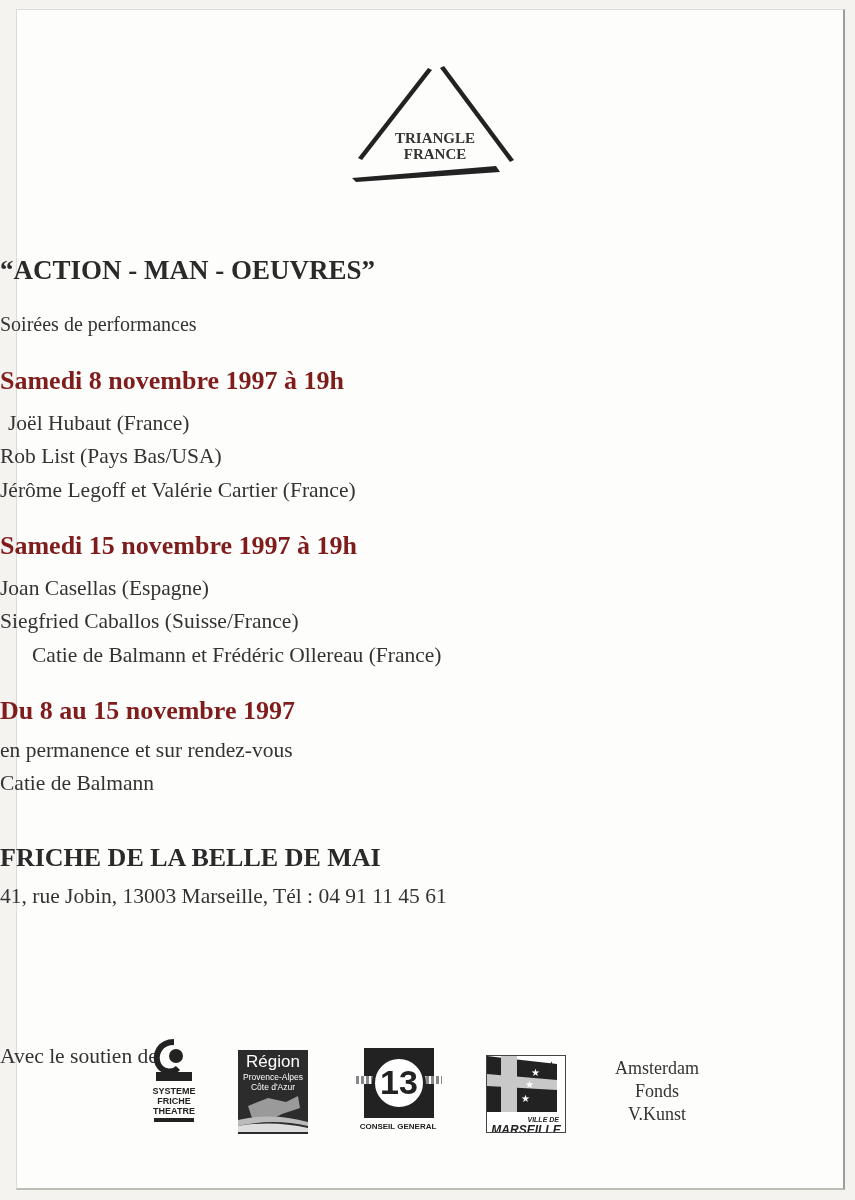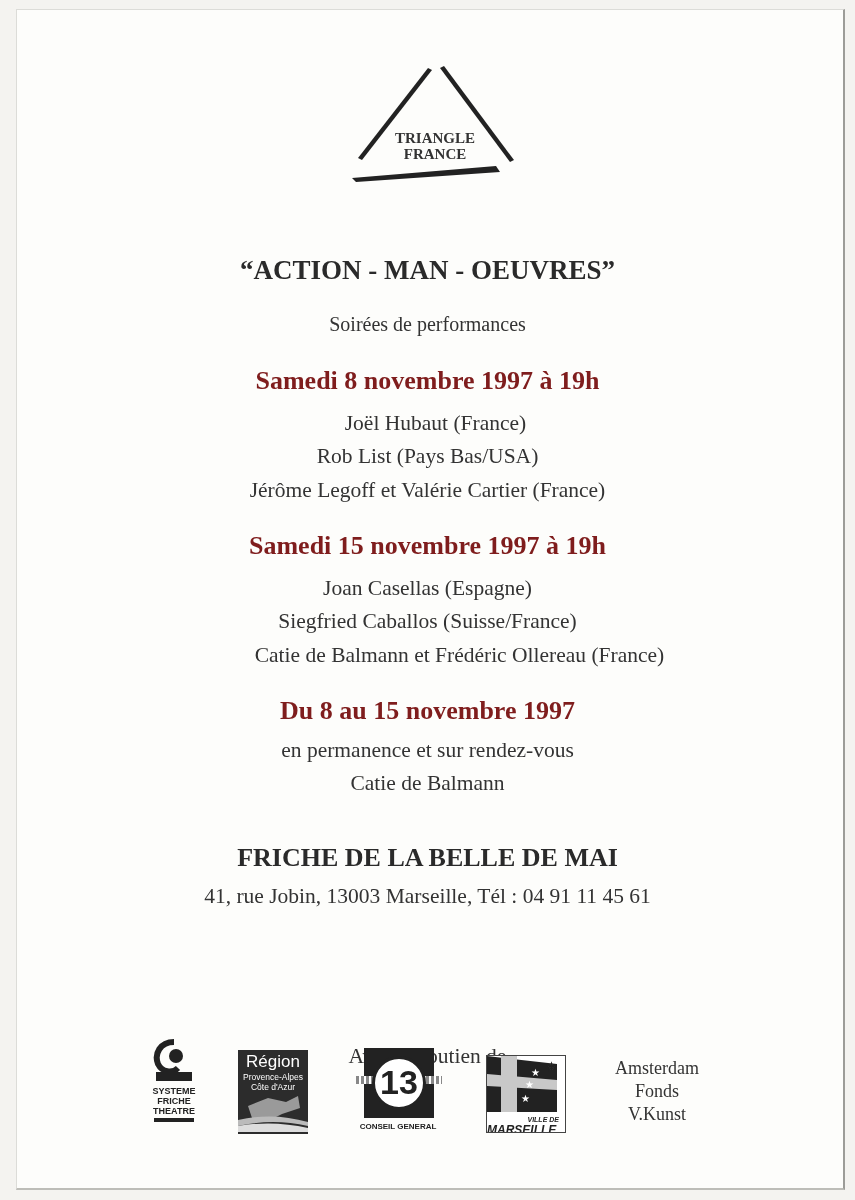--- a/index.html
+++ b/index.html
@@ -5,7 +5,7 @@
   html, body { margin:0; padding:0; }
   body { width:855px; height:1200px; background:#f4f3f0; position:relative; overflow:hidden; font-family:"Liberation Serif", serif; color:#2b2b2b; }
   .card { position:absolute; left:16px; top:9px; width:829px; height:1181px; background:#fdfdfb; border-top:1px solid #dcdcd8; border-left:1px solid #dcdcd8; border-right:2px solid #9c9c98; border-bottom:2px solid #bdbdb8; box-sizing:border-box; }
-  .center { position:absolute; left:0; width:855px; text-align:center; white-space:nowrap; }
+  .center { position:absolute; left:0; width:855px; white-space:nowrap; }
   .logo { position:absolute; left:350px; top:62px; width:170px; height:122px; }
   .logo-text { position:absolute; left:0; width:170px; text-align:center; font-family:"Liberation Serif", serif; font-weight:bold; font-size:15px; color:#333; }
   .title { font-size:27px; font-weight:bold; color:#2a2a2a; }

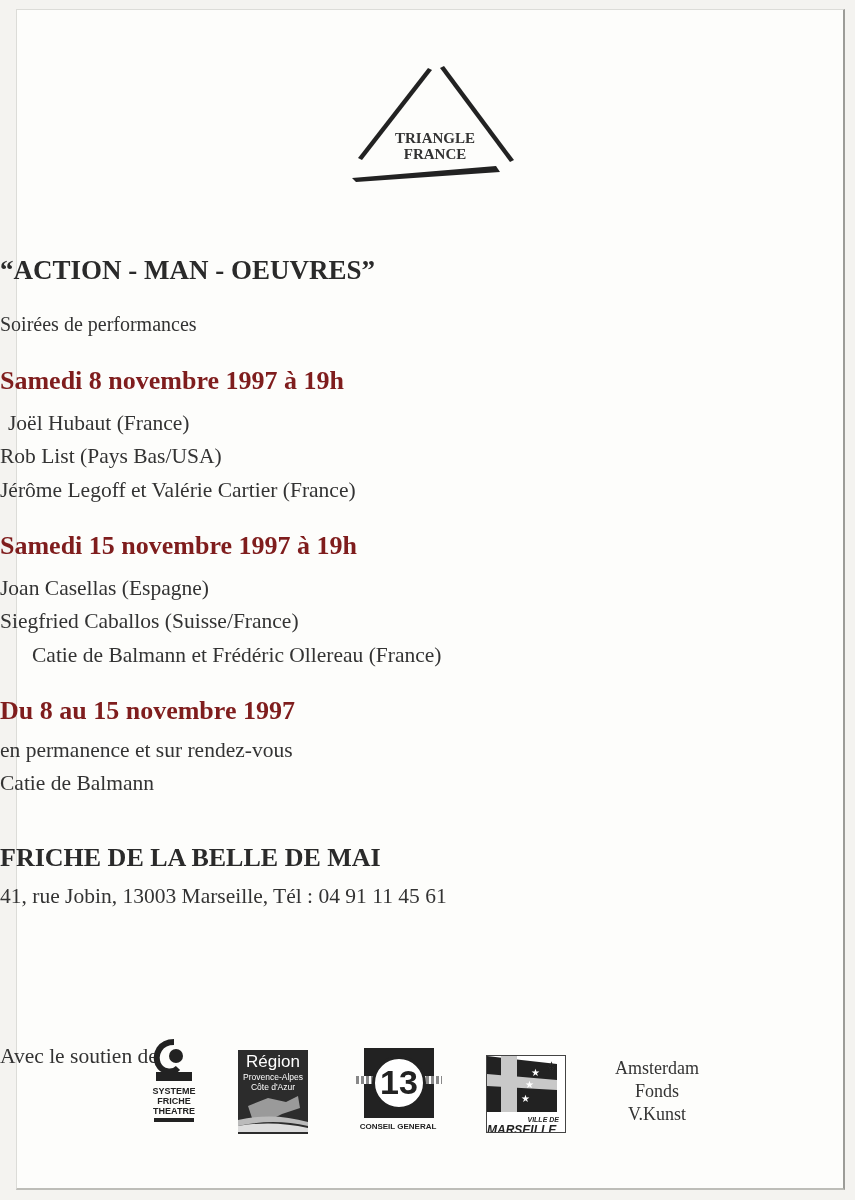--- a/index.html
+++ b/index.html
@@ -97,7 +97,7 @@
     <text x="60" y="14" fill="#fff" stroke="#222" font-size="10">☆</text>
   </svg>
   <div style="font-family:'Liberation Sans',sans-serif; font-style:italic; font-weight:bold; font-size:7px; text-align:right; padding-right:6px; line-height:8px; color:#222;">VILLE DE</div>
-  <div style="font-family:'Liberation Sans',sans-serif; font-style:italic; font-weight:bold; font-size:12px; text-align:left; line-height:12px; color:#222;">MARSEILLE</div>
+  <div style="font-family:'Liberation Sans',sans-serif; font-style:italic; font-weight:bold; font-size:12px; text-align:center; line-height:12px; color:#222;">MARSEILLE</div>
 </div>
 
 <div class="sponsor" style="left:592px; top:1057px; width:130px; text-align:center; font-size:18px; line-height:23px; color:#333;">

